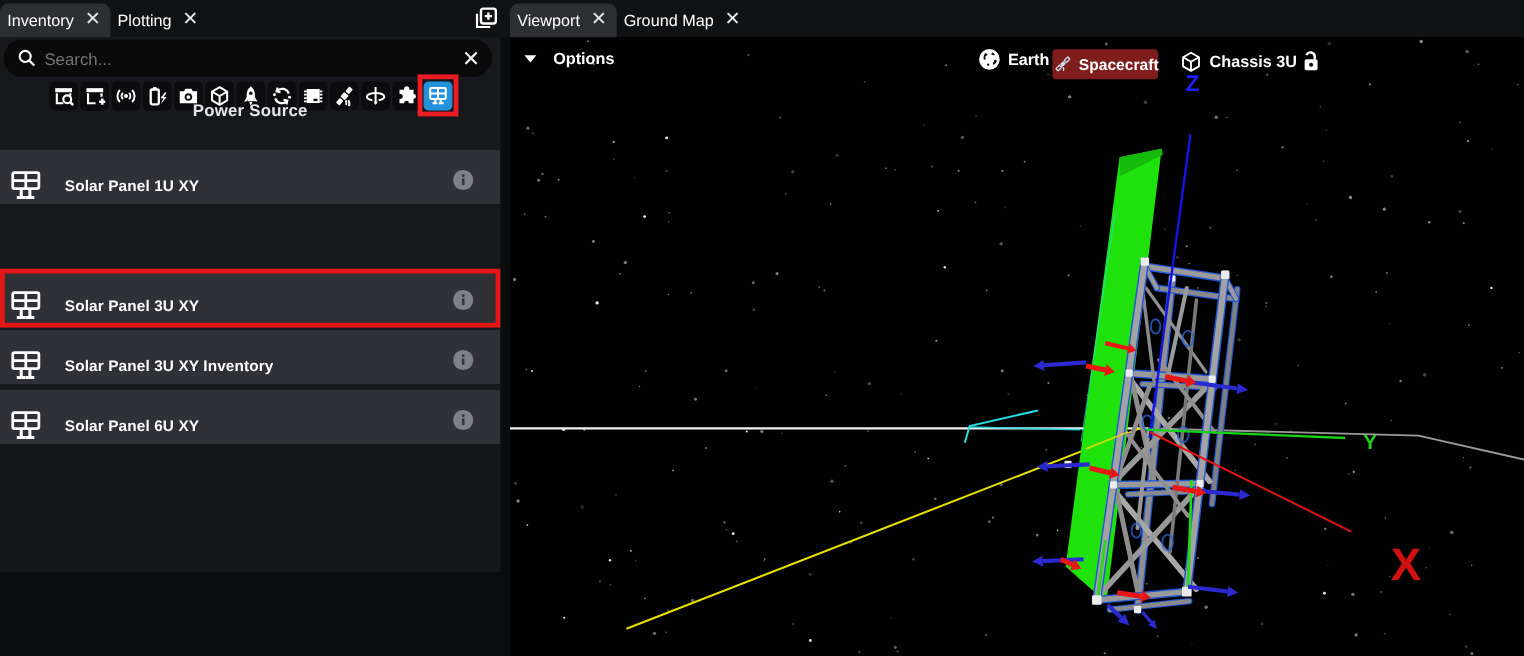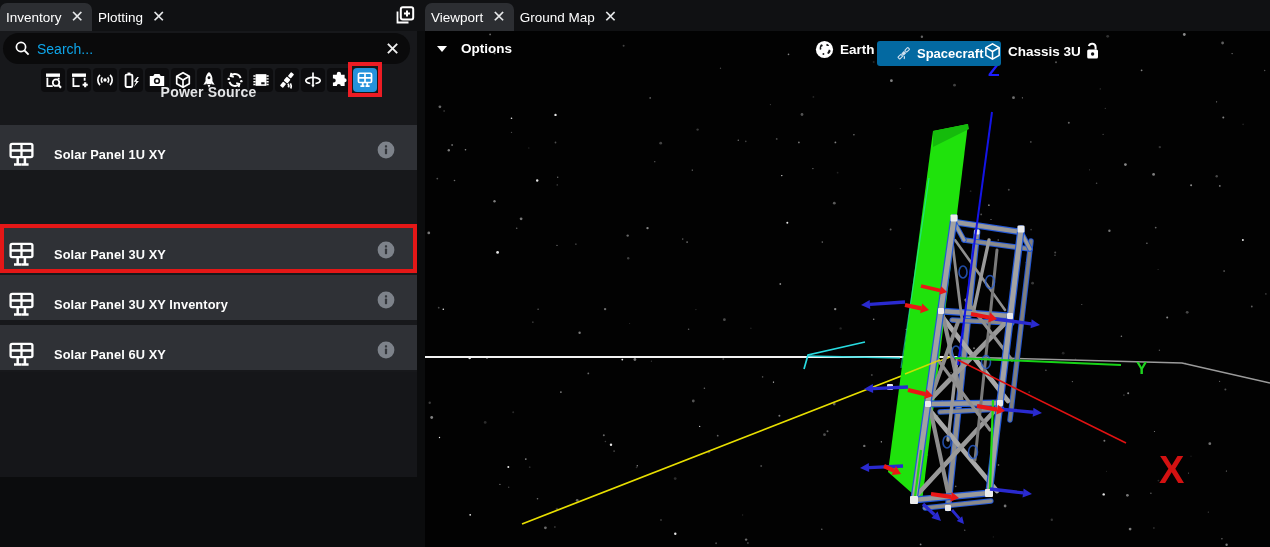--- a/index.html
+++ b/index.html
@@ -12,7 +12,7 @@
 #lgutter{position:absolute;left:417px;top:31px;width:8px;height:516px;background:#0b0c0d}
 #search{position:absolute;left:3px;top:33px;width:407px;height:31px;background:#0a0a0b;border-radius:16px;display:flex;align-items:center}
 #search .mag{margin-left:11px}
-#search .ph{color:#0ea5e9;font-size:14px;margin-left:6px}
+#search .ph{color:#737373;font-size:14px;margin-left:6px}
 #search .sx{position:absolute;right:10px;color:#f0f0f0;font-size:18px;font-weight:400}
 .tbtn{position:absolute;width:24px;height:24px;background:#0c0c0e;border-radius:4px;display:flex;align-items:center;justify-content:center}
 #psrc{position:absolute;left:0;top:84px;width:417px;text-align:center;color:#e4e5e7;font-size:14px;font-weight:700;letter-spacing:0.2px}

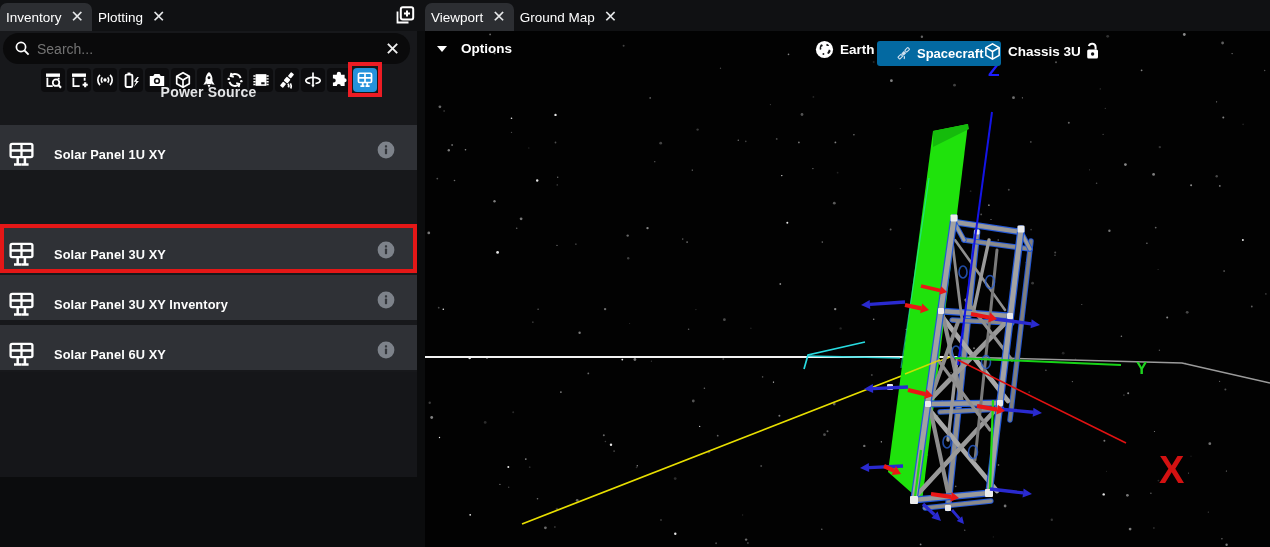--- a/index.html
+++ b/index.html
@@ -29,7 +29,7 @@
 #optrow .otxt{margin-left:14px;font-size:13.5px;font-weight:700}
 #vbtns{position:absolute;left:0;top:36px;width:845px;height:26px}
 .vb{position:absolute;display:flex;align-items:center;color:#fff;font-size:13.5px;font-weight:700}
-#bspace{background:#0369a1;border-radius:3px;padding:0 18px;height:25px;font-size:13px}
+#bspace{background:#7f1d1d;border-radius:3px;padding:0 0;height:25px;font-size:13px}
 </style></head><body>
 <div id="app">
   <div id="view">

